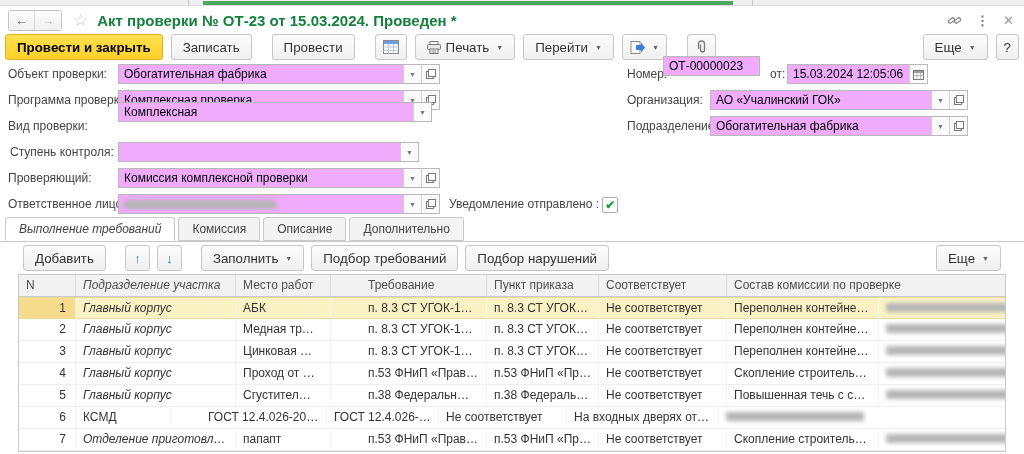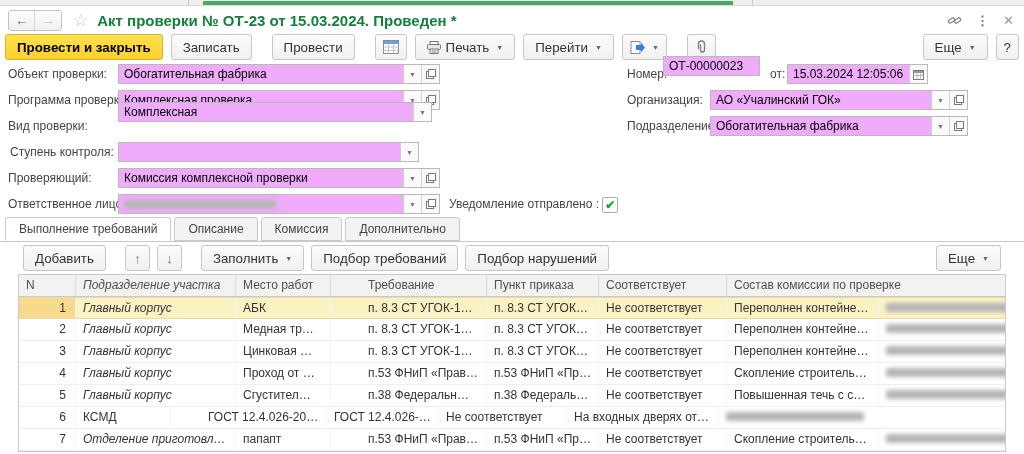--- a/index.html
+++ b/index.html
@@ -48,7 +48,7 @@
   .tabstrip { position:absolute; top:217px; left:0; width:1024px; height:25px; padding-left:5px; display:flex; gap:3px; border-bottom:1px solid #C9C9C9; }
   .tab { height:24px; margin-bottom:-1px; line-height:23px; padding:0 13px; border:1px solid #C9C9C9; border-radius:3px 3px 0 0;
          background:#F3F3F3; color:#444; white-space:nowrap; }
-  .tab.active { background:#fff; border-bottom:1px solid #fff; }
+  .tab.active { background:#fff; border-bottom:1px solid #fff;font-style:italic; }
 
   
   .table-toolbar { position:absolute; top:246px; left:0; width:1024px; height:24px; display:flex; align-items:center; padding:0 23px; gap:7px; }

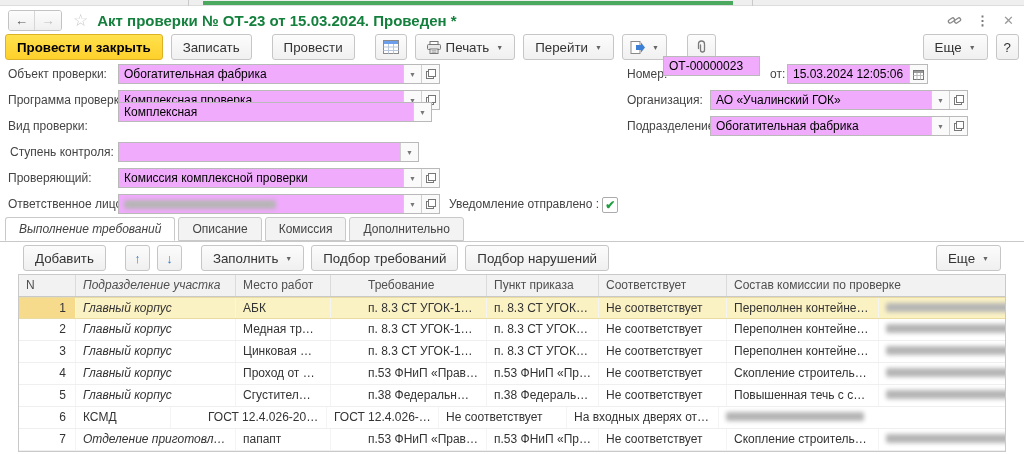--- a/index.html
+++ b/index.html
@@ -296,8 +296,8 @@
 
 <div class="tabstrip">
   <div class="tab active">Выполнение требований</div>
+  <div class="tab">Комиссия</div>
   <div class="tab">Описание</div>
-  <div class="tab">Комиссия</div>
   <div class="tab">Дополнительно</div>
 </div>
 

